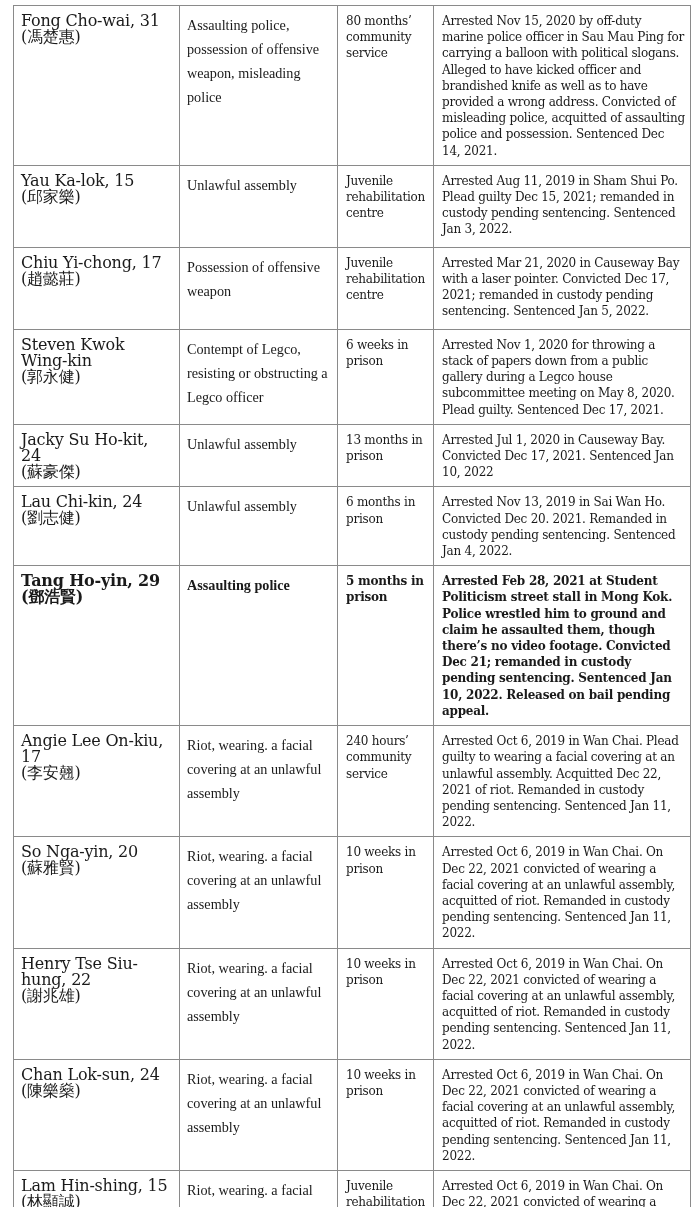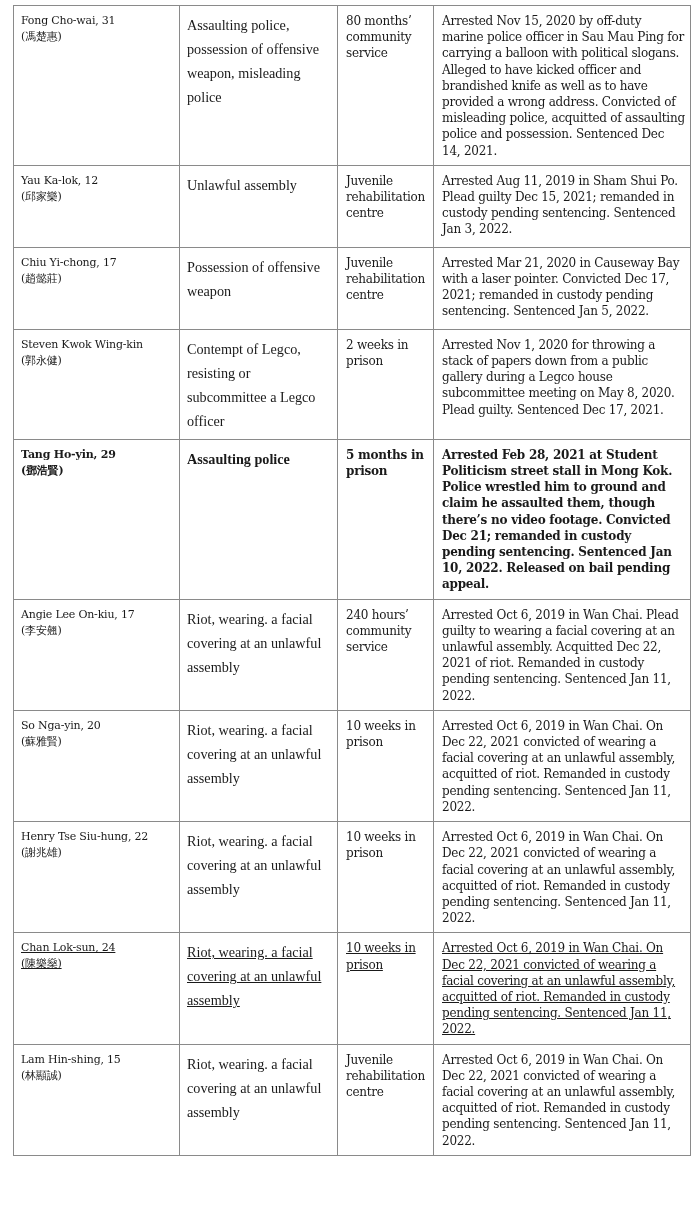--- a/index.html
+++ b/index.html
@@ -35,7 +35,7 @@
 
     .name {
       font-family: "DejaVu Serif", "Liberation Serif", serif;
-      font-size: 11px;
+      font-size: 16px;
       line-height: 16px;
       letter-spacing: -0.2px;
     }

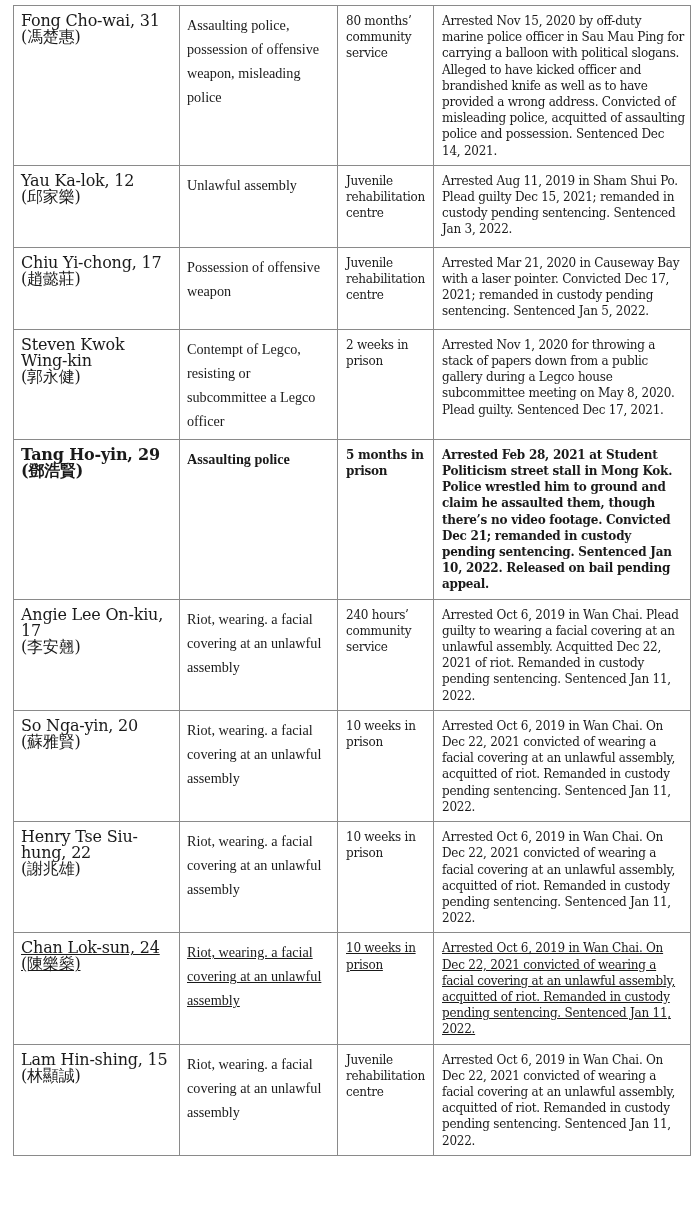--- a/index.html
+++ b/index.html
@@ -87,7 +87,7 @@
       <td class="details">Arrested Nov 15, 2020 by off-duty marine police officer in Sau Mau Ping for carrying a balloon with political slogans. Alleged to have kicked officer and brandished knife as well as to have provided a wrong address. Convicted of misleading police, acquitted of assaulting police and possession. Sentenced Dec 14, 2021.</td>
     </tr>
     <tr class="r2">
-      <td class="name"><span>Yau Ka-lok, 12</span><span class="cn">(邱家樂)</span></td>
+      <td class="name"><span>Yau Ka-lok, 15</span><span class="cn">(邱家樂)</span></td>
       <td class="charge">Unlawful assembly</td>
       <td class="sentence">Juvenile rehabilitation centre</td>
       <td class="details">Arrested Aug 11, 2019 in Sham Shui Po. Plead guilty Dec 15, 2021; remanded in custody pending sentencing. Sentenced Jan 3, 2022.</td>

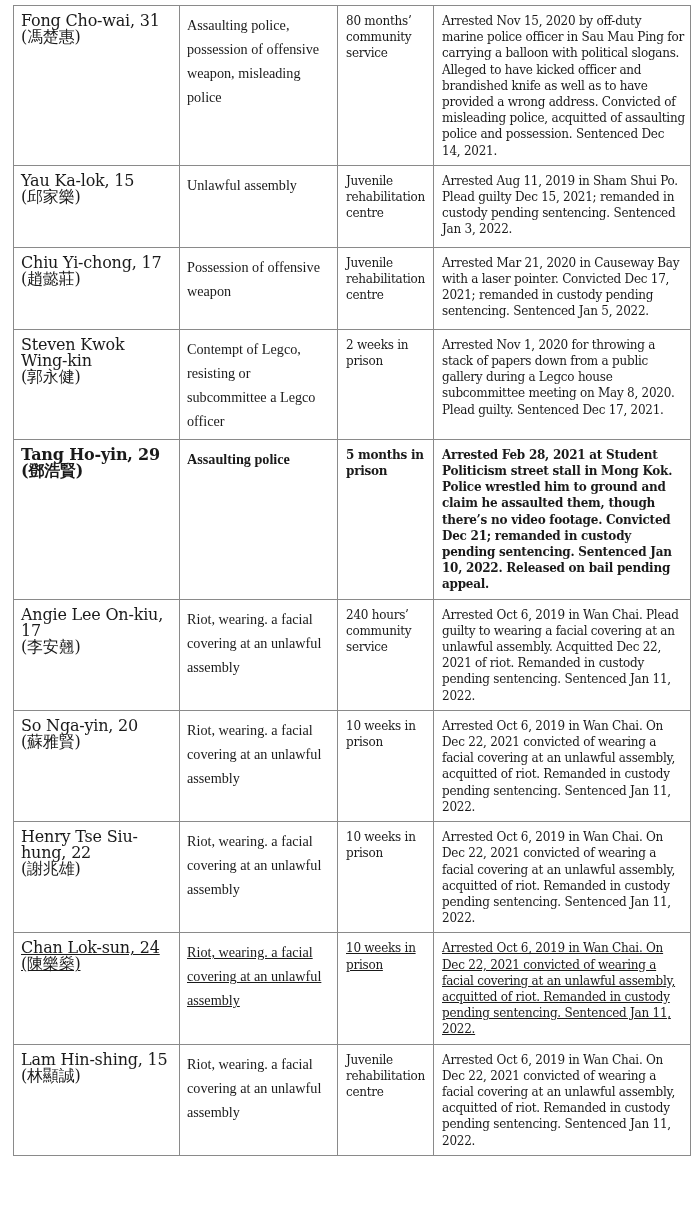--- a/index.html
+++ b/index.html
@@ -100,7 +100,7 @@
     </tr>
     <tr class="r4">
       <td class="name"><span>Steven Kwok Wing-kin</span><span class="cn">(郭永健)</span></td>
-      <td class="charge">Contempt of Legco, resisting or subcommittee a Legco officer</td>
+      <td class="charge">Contempt of Legco, resisting or obstructing a Legco officer</td>
       <td class="sentence">2 weeks in prison</td>
       <td class="details">Arrested Nov 1, 2020 for throwing a stack of papers down from a public gallery during a Legco house subcommittee meeting on May 8, 2020. Plead guilty. Sentenced Dec 17, 2021.</td>
     </tr>

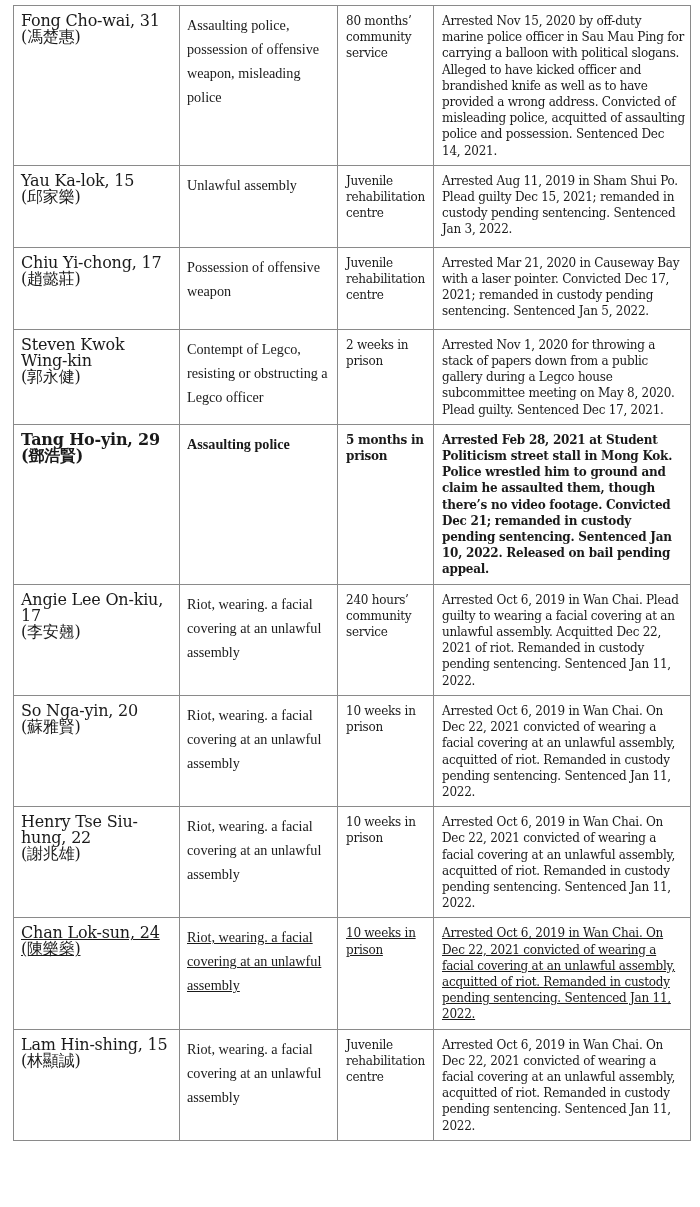--- a/index.html
+++ b/index.html
@@ -101,7 +101,7 @@
     <tr class="r4">
       <td class="name"><span>Steven Kwok Wing-kin</span><span class="cn">(郭永健)</span></td>
       <td class="charge">Contempt of Legco, resisting or obstructing a Legco officer</td>
-      <td class="sentence">2 weeks in prison</td>
+      <td class="sentence">6 weeks in prison</td>
       <td class="details">Arrested Nov 1, 2020 for throwing a stack of papers down from a public gallery during a Legco house subcommittee meeting on May 8, 2020. Plead guilty. Sentenced Dec 17, 2021.</td>
     </tr>
     <tr class="r7">

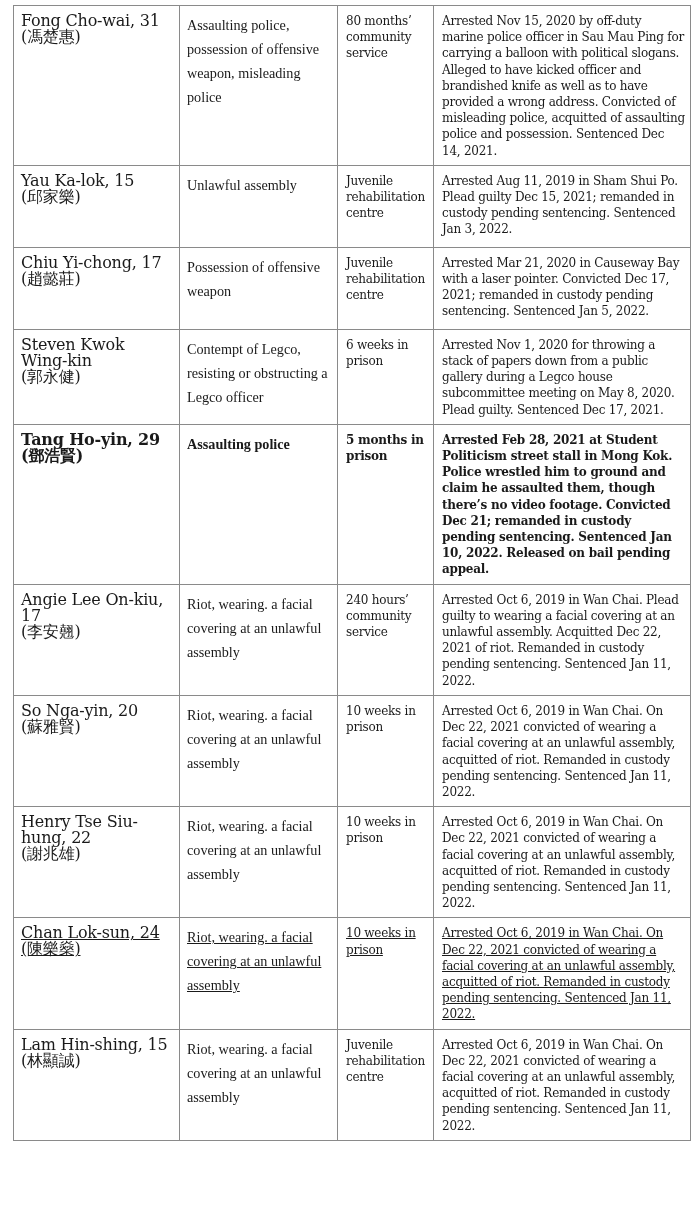--- a/index.html
+++ b/index.html
@@ -104,6 +104,12 @@
       <td class="sentence">6 weeks in prison</td>
       <td class="details">Arrested Nov 1, 2020 for throwing a stack of papers down from a public gallery during a Legco house subcommittee meeting on May 8, 2020. Plead guilty. Sentenced Dec 17, 2021.</td>
     </tr>
+    <tr class="r5">
+      <td class="name"><span>Jacky Su Ho-kit, 24</span><span class="cn">(蘇豪傑)</span></td>
+      <td class="charge">Unlawful assembly</td>
+      <td class="sentence">13 months in prison</td>
+      <td class="details">Arrested Jul 1, 2020 in Causeway Bay. Convicted Dec 17, 2021. Sentenced Jan 10, 2022</td>
+    </tr>
     <tr class="r7">
       <td class="name"><span>Tang Ho-yin, 29</span><span class="cn">(鄧浩賢)</span></td>
       <td class="charge">Assaulting police</td>

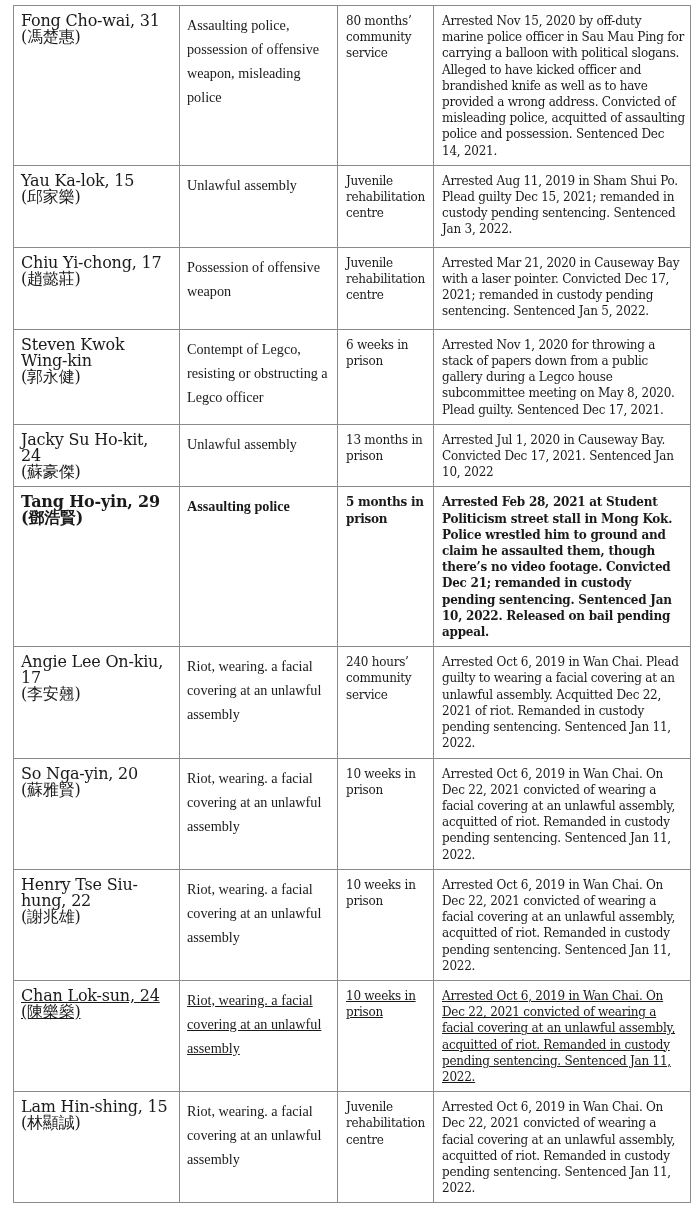--- a/index.html
+++ b/index.html
@@ -110,6 +110,12 @@
       <td class="sentence">13 months in prison</td>
       <td class="details">Arrested Jul 1, 2020 in Causeway Bay. Convicted Dec 17, 2021. Sentenced Jan 10, 2022</td>
     </tr>
+    <tr class="r6">
+      <td class="name"><span>Lau Chi-kin, 24</span><span class="cn">(劉志健)</span></td>
+      <td class="charge">Unlawful assembly</td>
+      <td class="sentence">6 months in prison</td>
+      <td class="details">Arrested Nov 13, 2019 in Sai Wan Ho. Convicted Dec 20. 2021. Remanded in custody pending sentencing. Sentenced Jan 4, 2022.</td>
+    </tr>
     <tr class="r7">
       <td class="name"><span>Tang Ho-yin, 29</span><span class="cn">(鄧浩賢)</span></td>
       <td class="charge">Assaulting police</td>

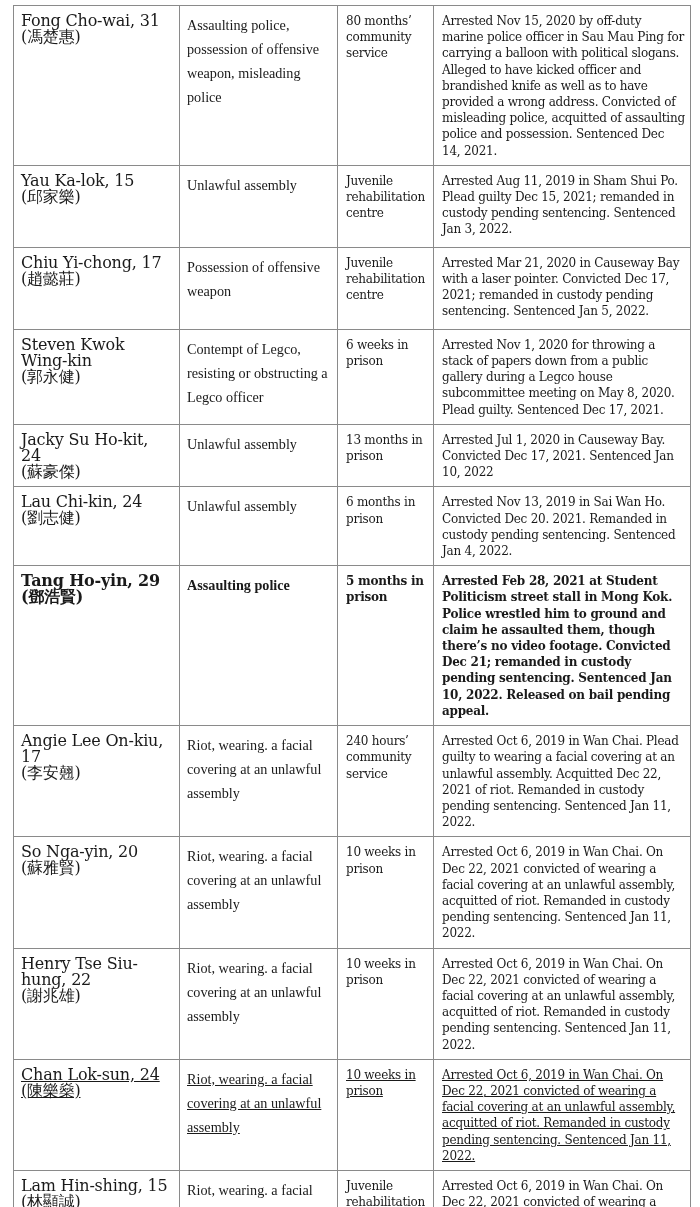--- a/index.html
+++ b/index.html
@@ -66,7 +66,7 @@
     tr.r8 td { height: 96px; }
     tr.r9 td { height: 110px; }
     tr.r10 td { height: 110px; }
-    tr.r11 td { height: 110px; text-decoration: underline; }
+    tr.r11 td { height: 110px; }
     tr.r12 td { height: 111px; }
   </style>
 </head>

